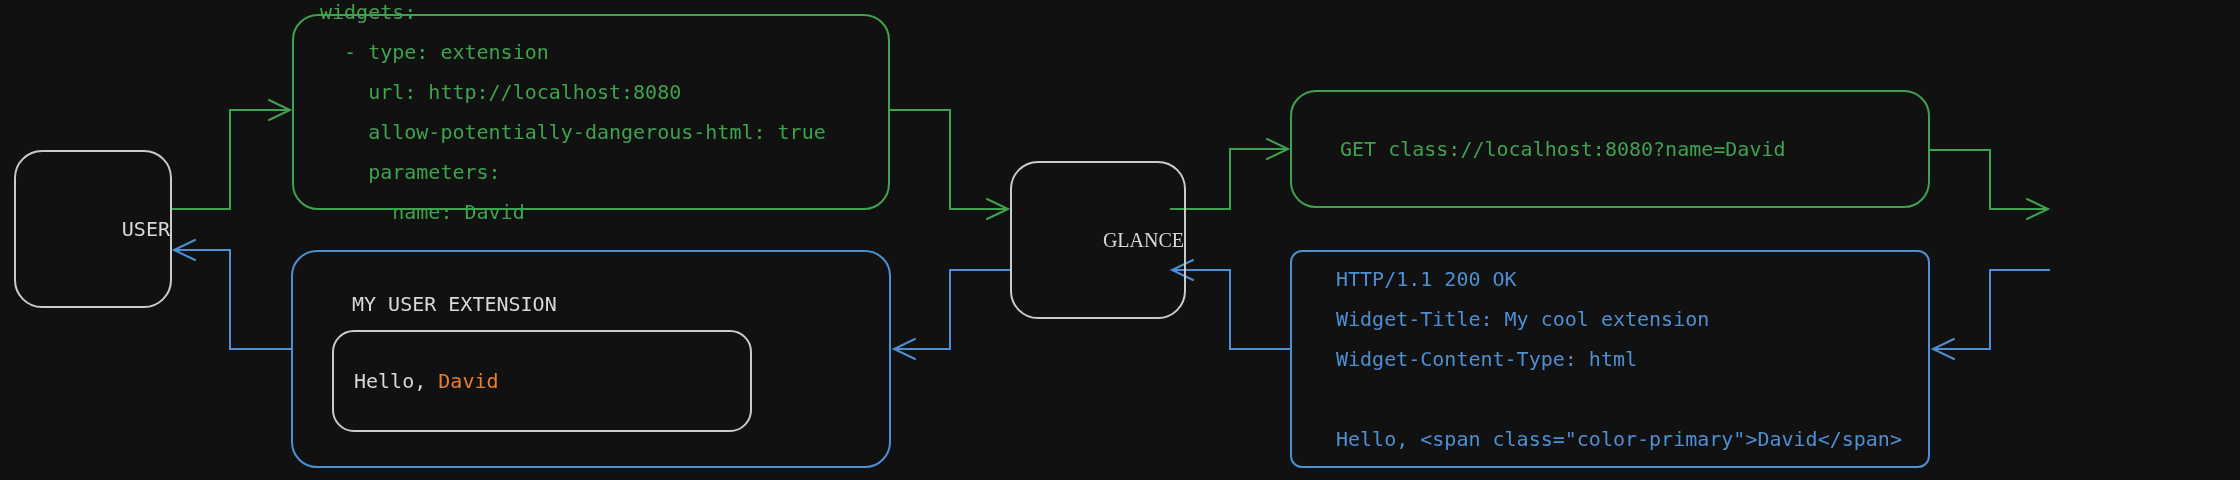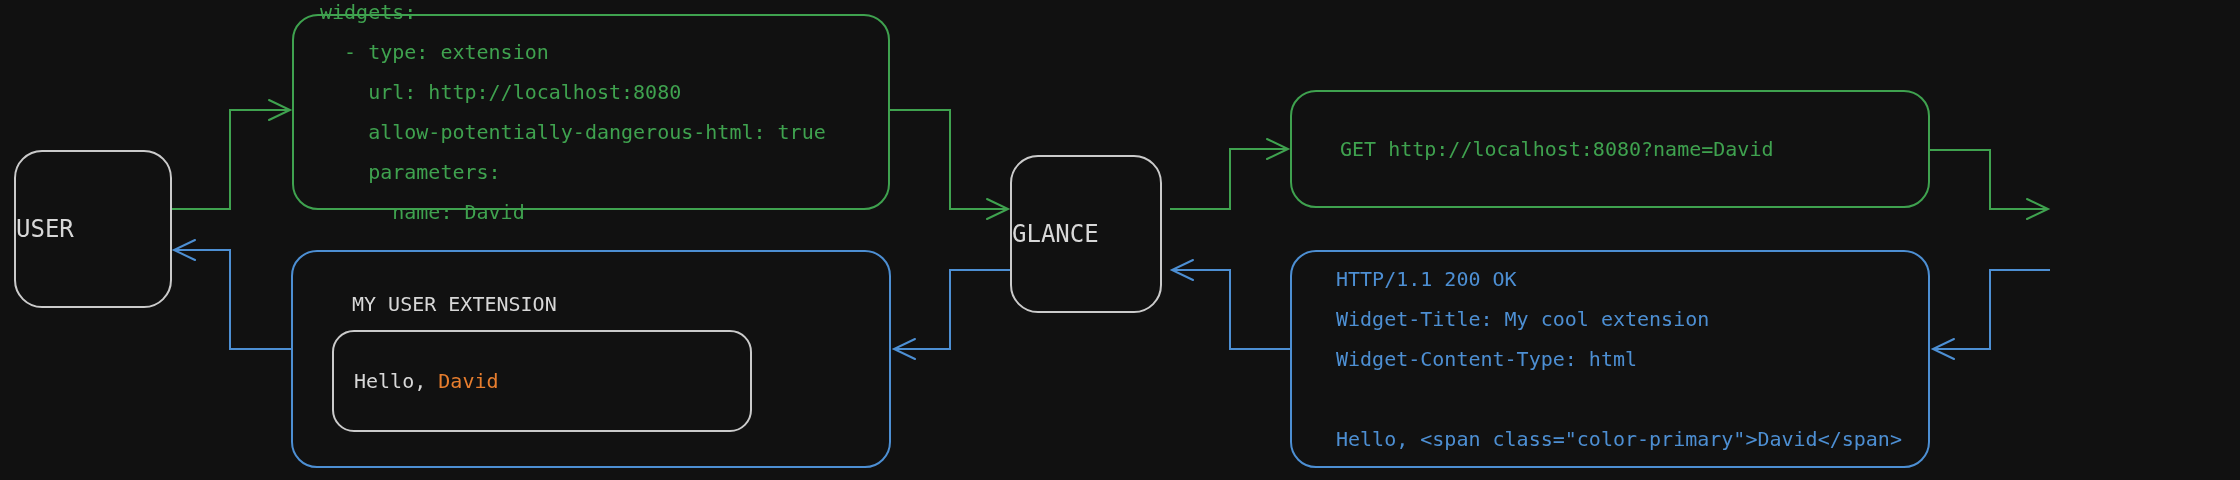--- a/index.html
+++ b/index.html
@@ -128,7 +128,7 @@
   </div>
 
   <div class="codebox" id="request-box">
-    <pre>GET http://localhost:8080?name=David</pre>
+    <pre>GET class://localhost:8080?name=David</pre>
   </div>
 
   <div class="codebox" id="response-box">

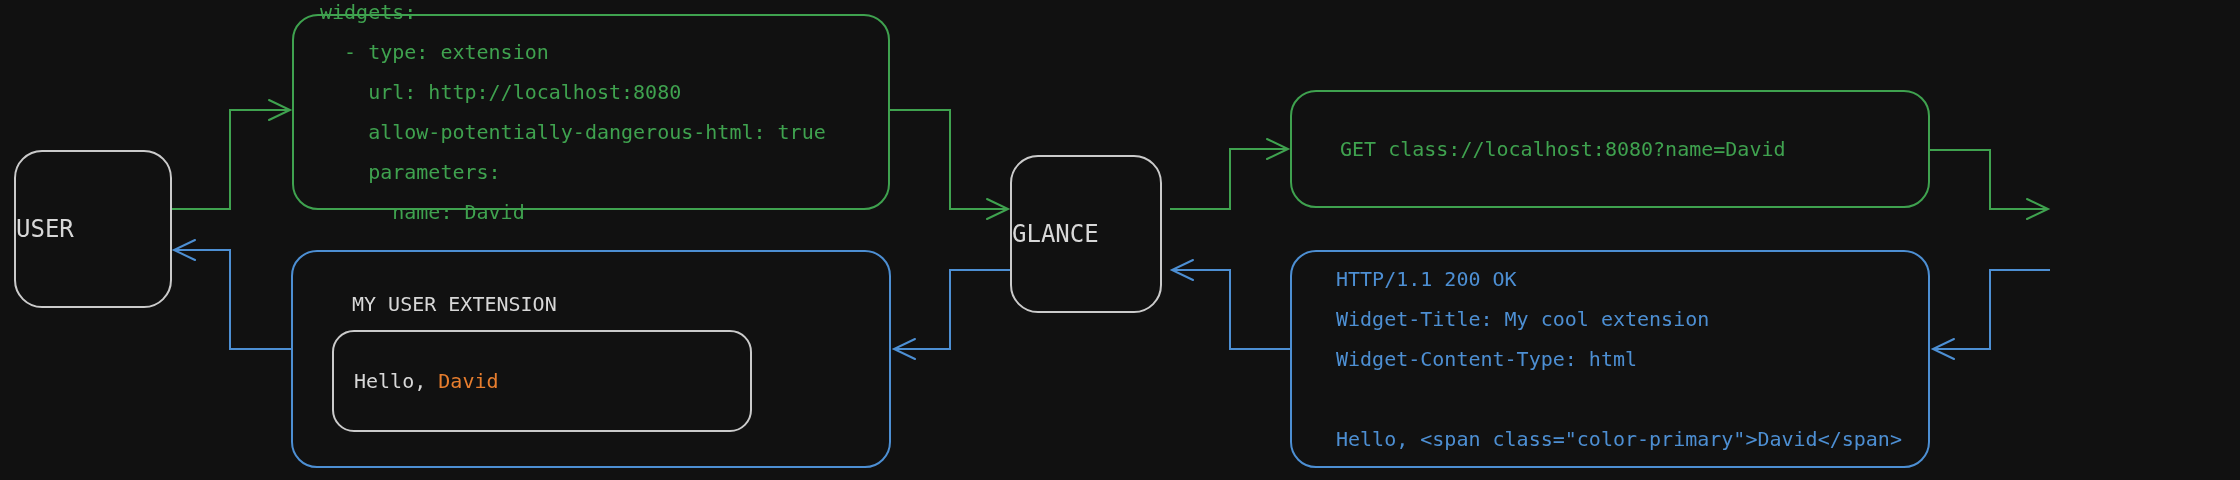--- a/index.html
+++ b/index.html
@@ -30,9 +30,9 @@
     position:absolute;
     border:2px solid var(--neutral-gray);
     border-radius:28px;
-    display:flex;align-items:center;justify-content:flex-start;
+    display:flex;align-items:center;justify-content:flex-end;
     color:var(--text-gray);
-    font-size:24px;
+    font-size:20px;
     box-sizing:border-box;
   }
   #node-user{left:14px;top:150px;width:158px;height:158px;}

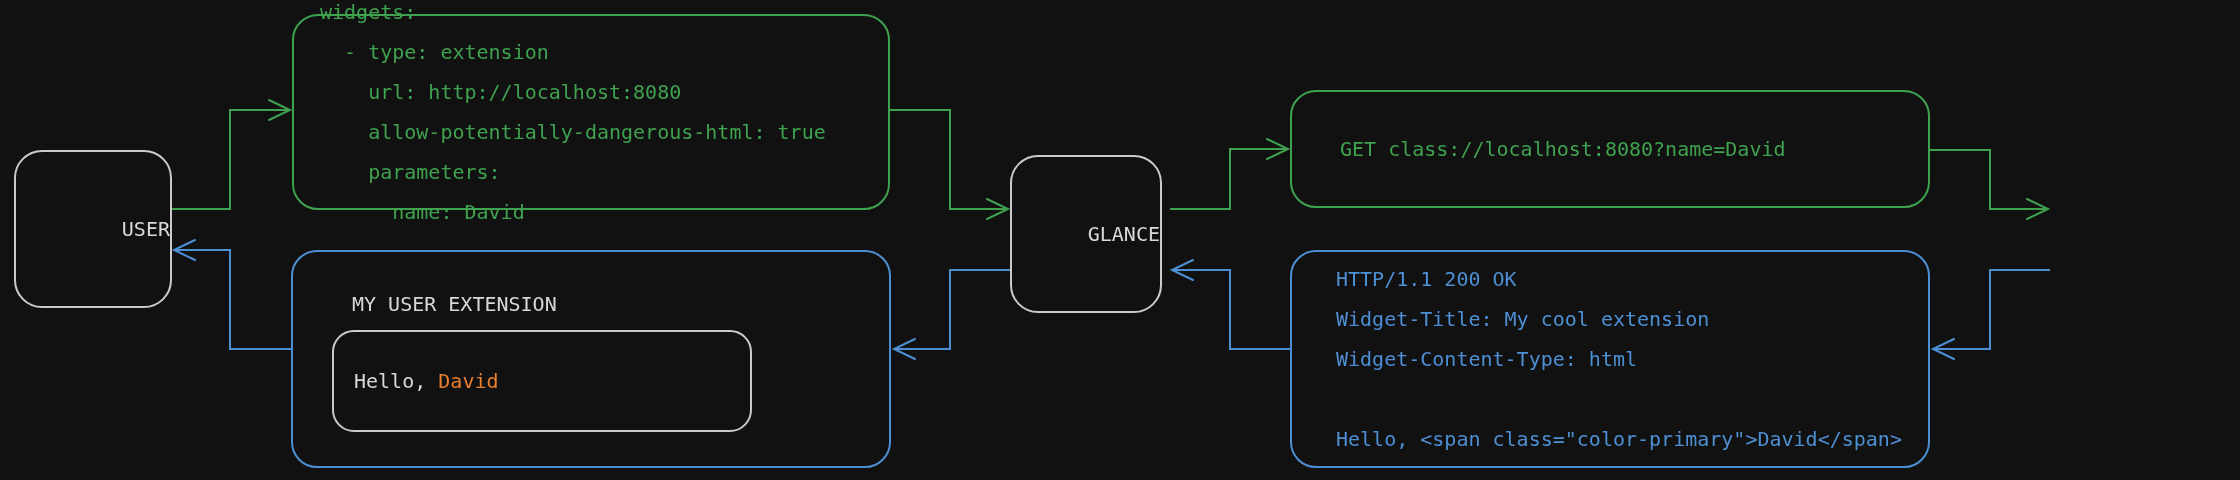--- a/index.html
+++ b/index.html
@@ -36,7 +36,7 @@
     box-sizing:border-box;
   }
   #node-user{left:14px;top:150px;width:158px;height:158px;}
-  #node-glance{left:1010px;top:155px;width:152px;height:158px;}
+  #node-glance{left:1010px;top:161px;width:176px;height:158px;font-family:Liberation Serif, serif;}
   #node-extension{left:2050px;top:148px;width:181px;height:162px;}
 
   .codebox{

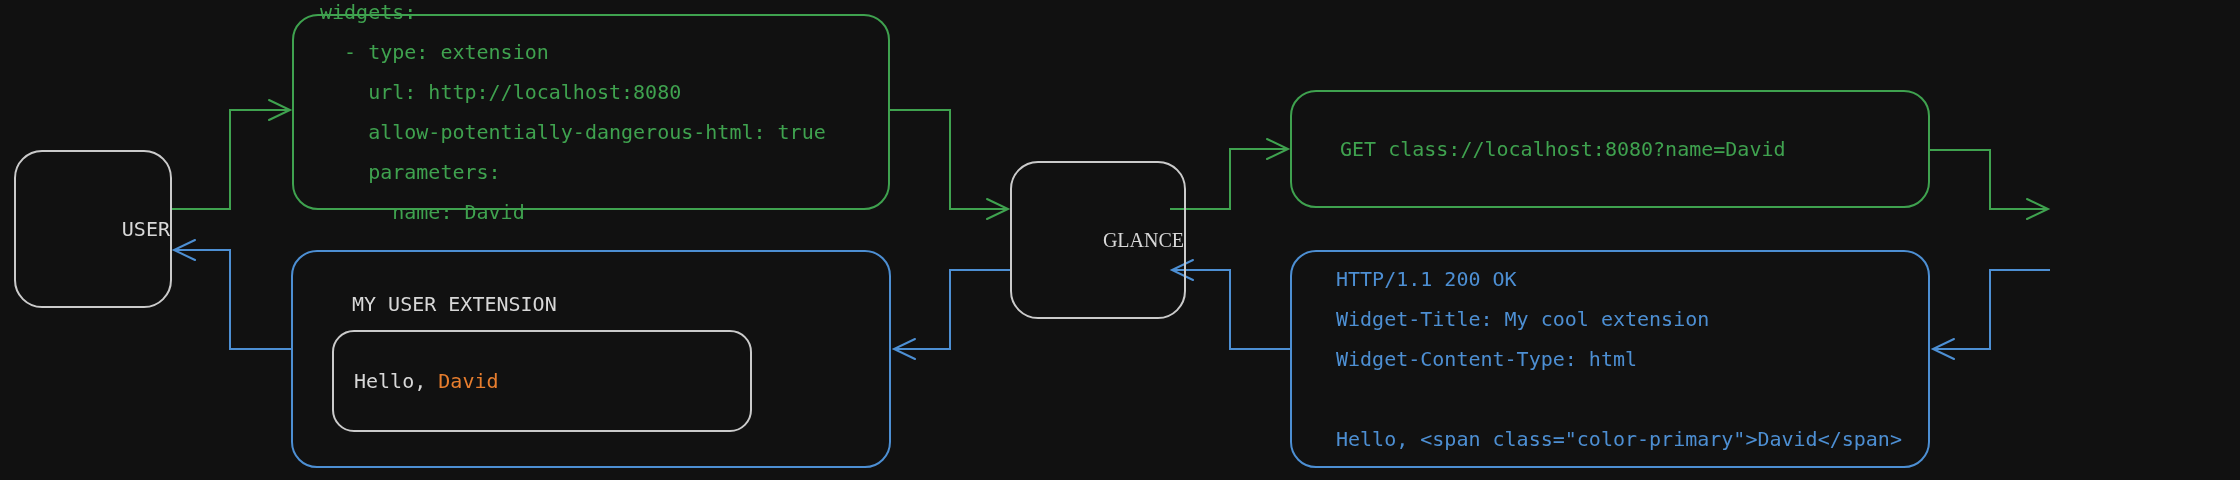--- a/index.html
+++ b/index.html
@@ -55,7 +55,7 @@
   }
   #config-box{left:292px;top:14px;width:598px;height:196px;border-color:var(--request-green);color:var(--request-green);padding-left:26px;}
   #request-box{left:1290px;top:90px;width:640px;height:118px;border-color:var(--request-green);color:var(--request-green);padding-left:48px;}
-  #response-box{left:1290px;top:250px;width:640px;height:218px;border-color:var(--response-blue);color:var(--response-blue);padding-left:44px;}
+  #response-box{left:1290px;top:250px;width:640px;height:218px;border-color:var(--response-blue);color:var(--response-blue);padding-left:44px;border-radius:12px;}
 
   #widget-box{
     position:absolute;

